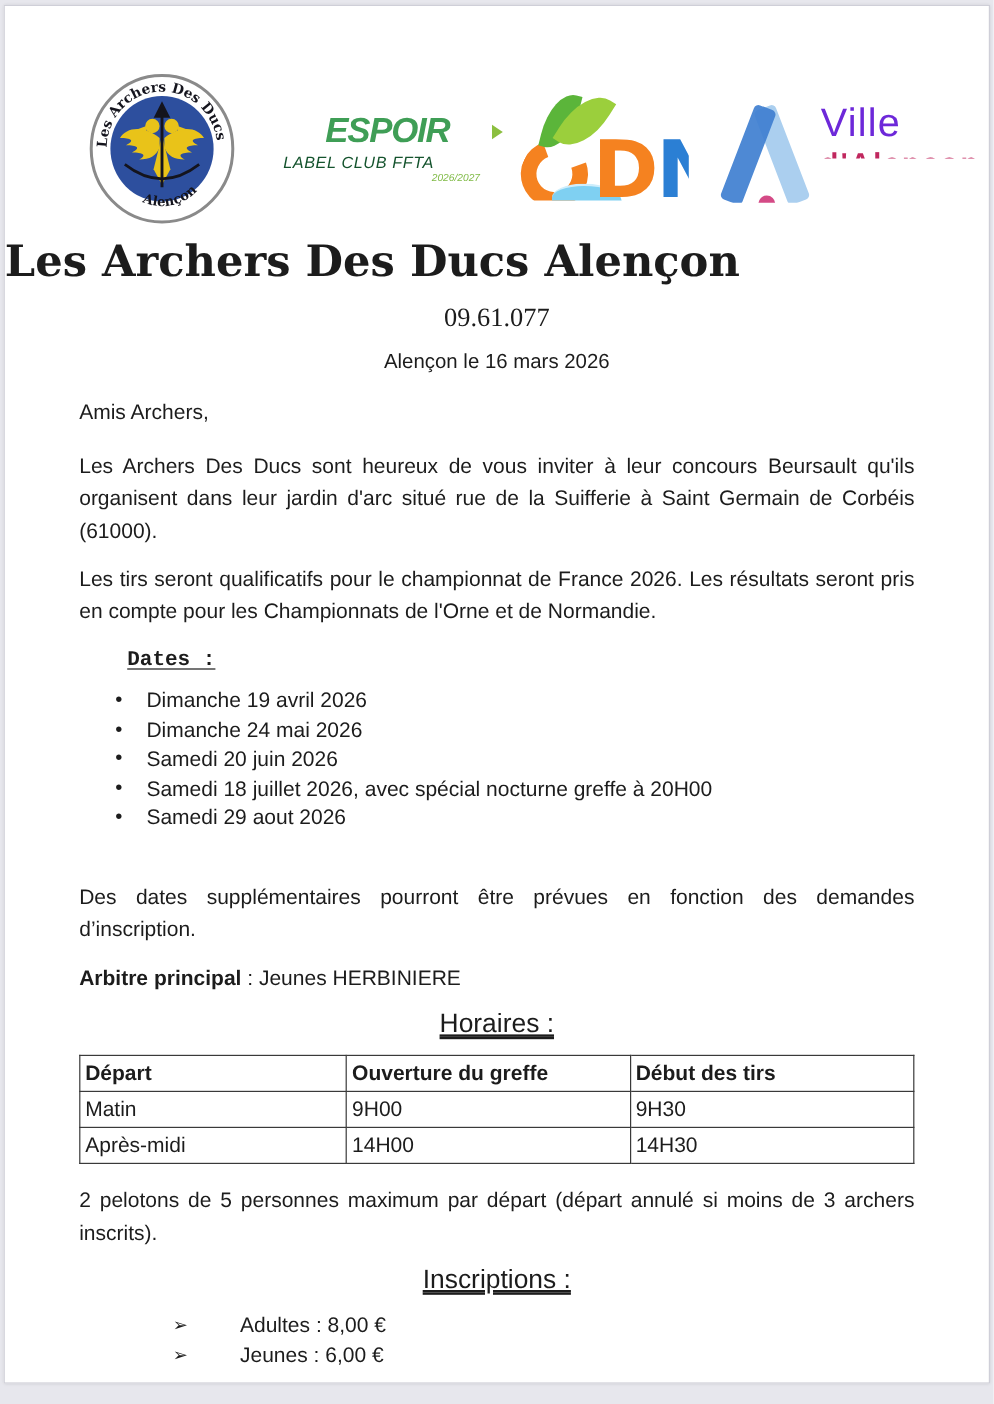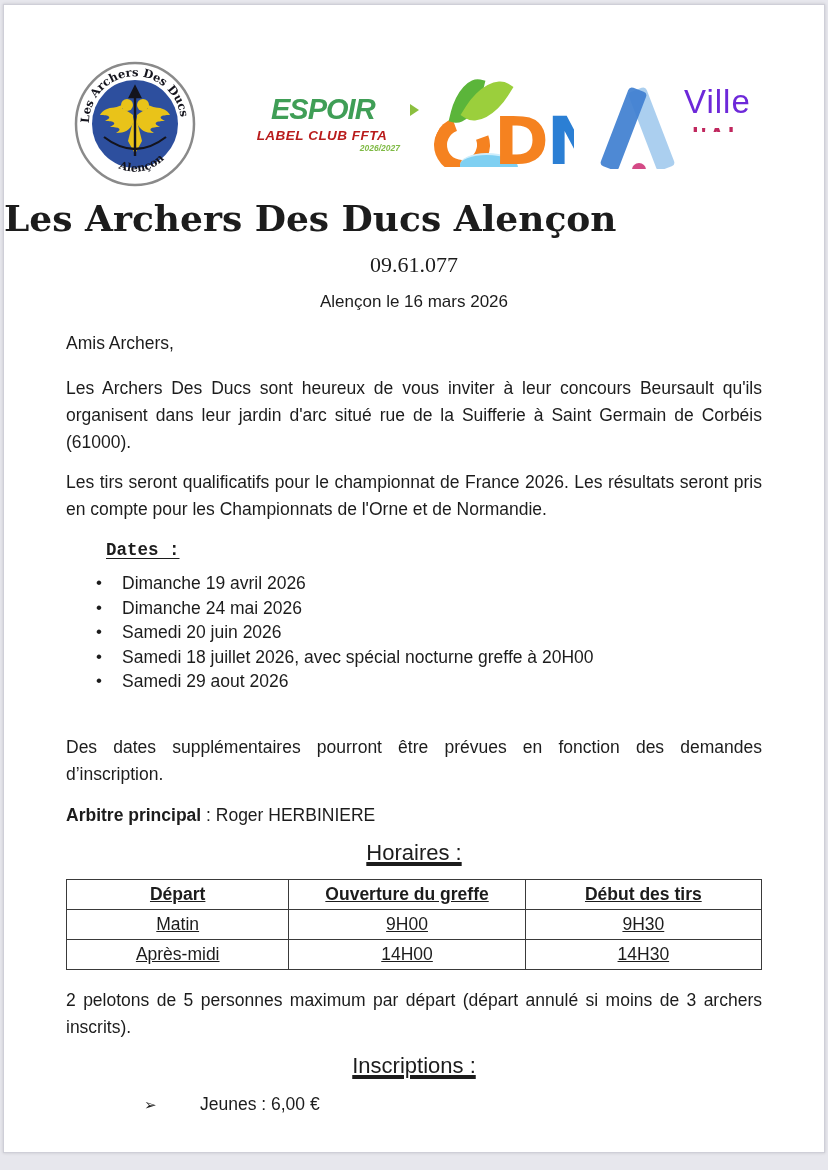--- a/index.html
+++ b/index.html
@@ -31,7 +31,7 @@
   .fletch::after { content:""; position:absolute; left:2px; right:2px; top:4.5px; height:2px; background:#eaf5e4; }
   .espoir-word { font-size:29px; font-weight:bold; font-style:italic; letter-spacing:-1px; color:#3f9e56; white-space:nowrap; }
   .espoir-tip { width:0; height:0; border-left:9px solid #8bbf3f; border-top:6px solid transparent; border-bottom:6px solid transparent; margin-left:3px; }
-  .espoir-sub { font-size:13.5px; font-weight:bold; font-style:italic; color:#b91c1c; text-align:center; letter-spacing:.5px; margin-top:2px; }
+  .espoir-sub { font-size:13.5px; font-weight:normal; font-style:italic; color:#14532d; text-align:left; letter-spacing:.5px; margin-top:2px; }
   .espoir-season { font-size:8.5px; font-weight:bold; font-style:italic; color:#7fba45; text-align:right; padding-right:8px; }
 
   .adn { margin:14px 0 0 24px; width:142px; height:92px; position:relative; overflow:hidden; flex:0 0 auto; }

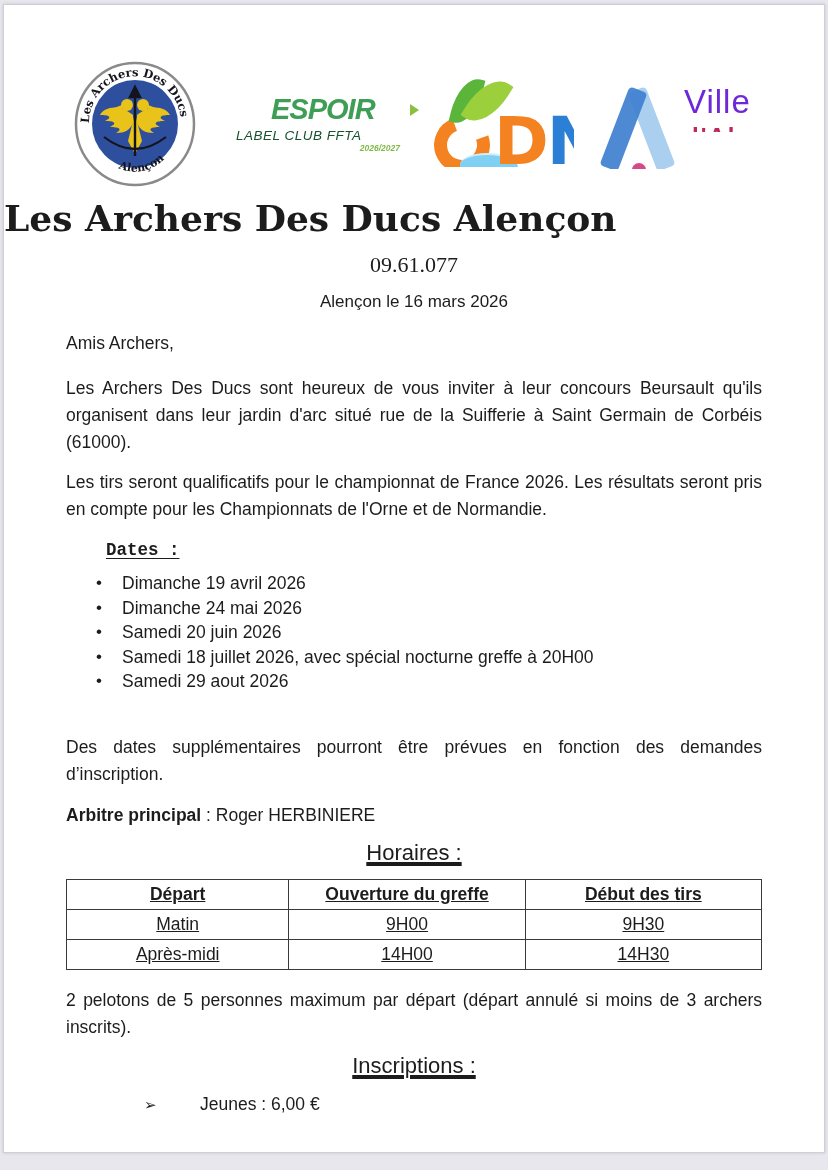--- a/index.html
+++ b/index.html
@@ -32,7 +32,7 @@
   .espoir-word { font-size:29px; font-weight:bold; font-style:italic; letter-spacing:-1px; color:#3f9e56; white-space:nowrap; }
   .espoir-tip { width:0; height:0; border-left:9px solid #8bbf3f; border-top:6px solid transparent; border-bottom:6px solid transparent; margin-left:3px; }
   .espoir-sub { font-size:13.5px; font-weight:normal; font-style:italic; color:#14532d; text-align:left; letter-spacing:.5px; margin-top:2px; }
-  .espoir-season { font-size:8.5px; font-weight:bold; font-style:italic; color:#7fba45; text-align:right; padding-right:8px; }
+  .espoir-season { font-size:8.5px; font-weight:normal; font-style:italic; color:#7fba45; text-align:right; padding-right:8px; }
 
   .adn { margin:14px 0 0 24px; width:142px; height:92px; position:relative; overflow:hidden; flex:0 0 auto; }
   .adn-ring { position:absolute; left:2px; top:42px; width:56px; height:56px; border-radius:50%; border:13px solid #f58220; border-top-color:transparent; transform:rotate(25deg); }

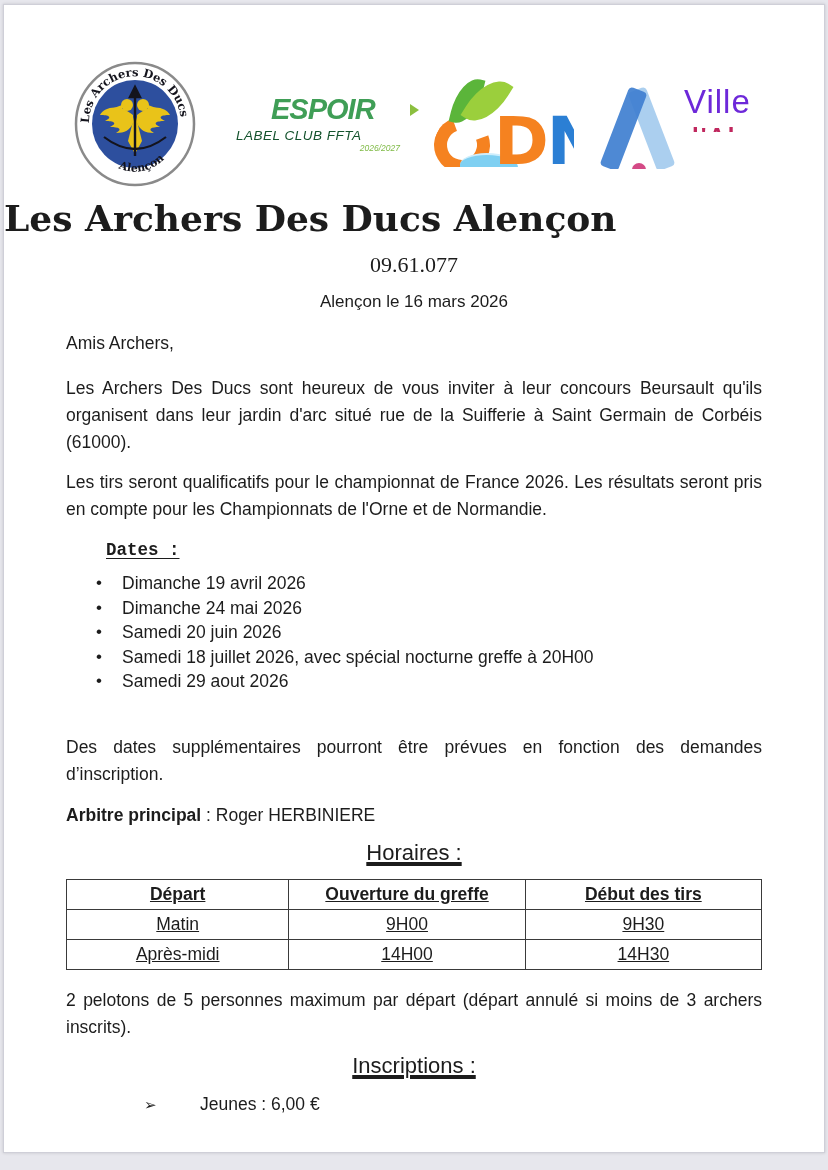--- a/index.html
+++ b/index.html
@@ -205,7 +205,7 @@
 
     <p class="body-par" style="margin-top:40px">Des dates supplémentaires pourront être prévues en fonction des demandes d’inscription.</p>
 
-    <div class="referee-line"><b>Arbitre principal</b><span> : </span><span>Roger HERBINIERE</span></div>
+    <div class="referee-line"><b>Arbitre principal</b><span> : </span><span>Jeunes HERBINIERE</span></div>
 
     <div class="sec-heading-center"><span>Horaires :</span></div>
 

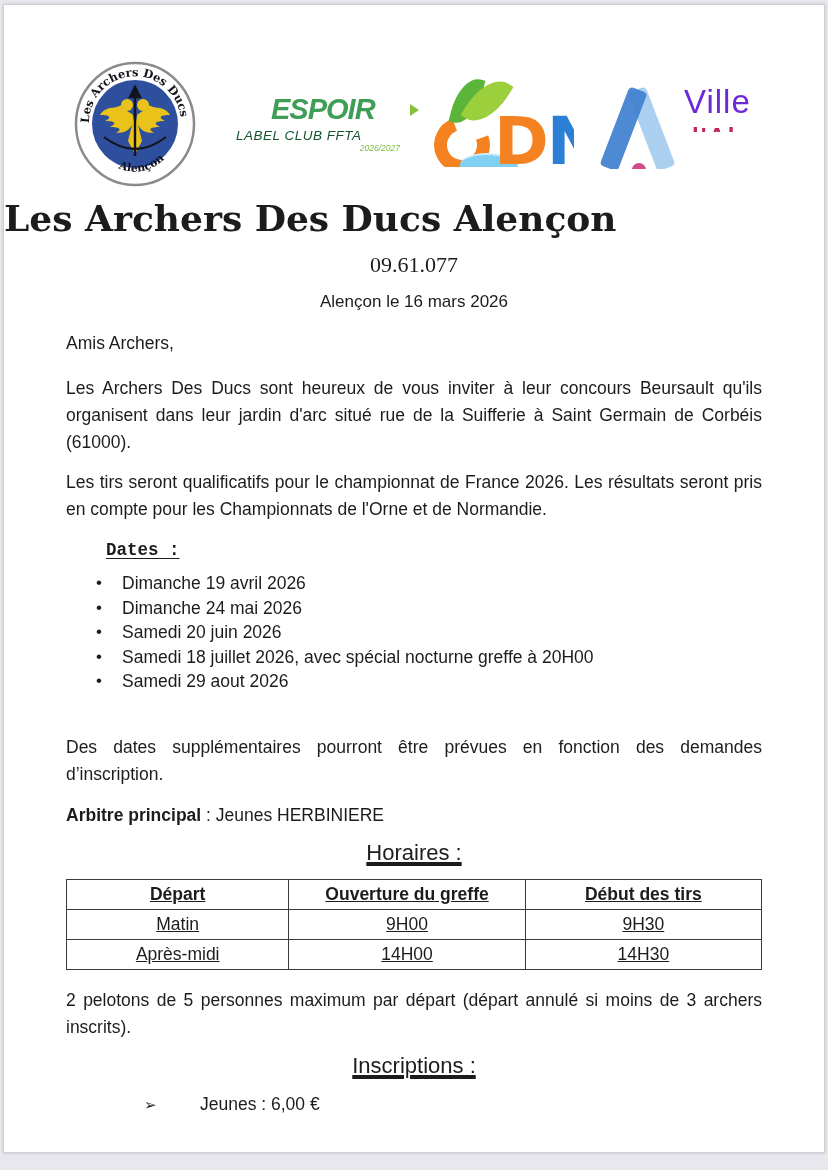--- a/index.html
+++ b/index.html
@@ -97,7 +97,7 @@
     font-size:17.5px;
   }
   table.horaires th, table.horaires td {
-    border:1.6px solid #3a3a3a; text-align:center; padding:3px 4px; height:30px;text-decoration:underline;
+    border:1.6px solid #3a3a3a; text-align:left; padding:3px 4px; height:30px;
   }
   table.horaires th { font-weight:bold; }
   col.c1 { width:32%; } col.c2 { width:34%; } col.c3 { width:34%; }

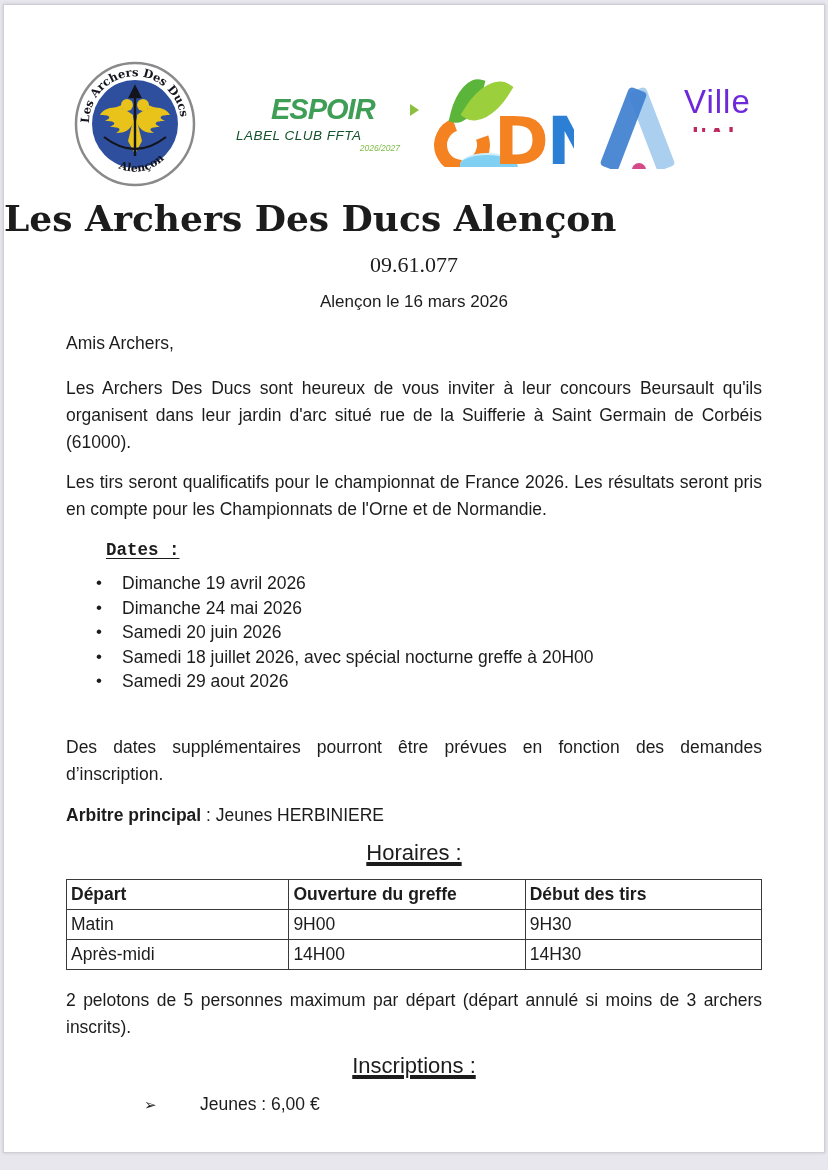--- a/index.html
+++ b/index.html
@@ -241,6 +241,7 @@
     <div class="sec-heading-center" style="margin-top:12px"><span>Inscriptions :</span></div>
 
     <ul class="fees">
+      <li>Adultes : 8,00 €</li>
       <li>Jeunes : 6,00 €</li>
     </ul>
   </div>

